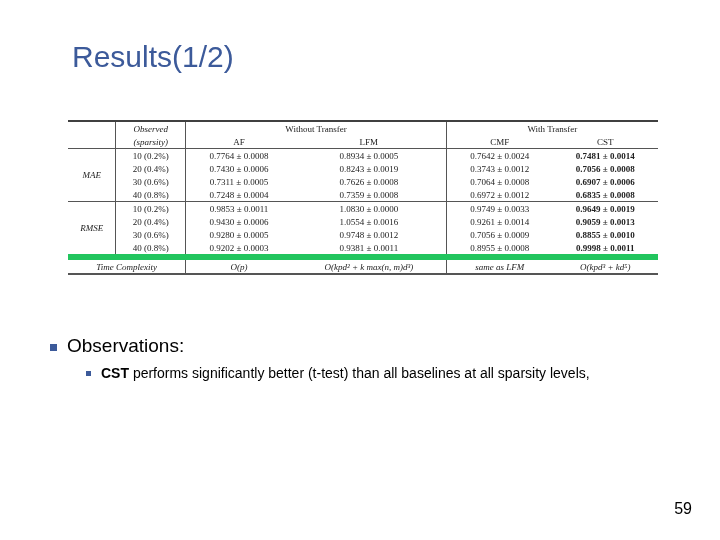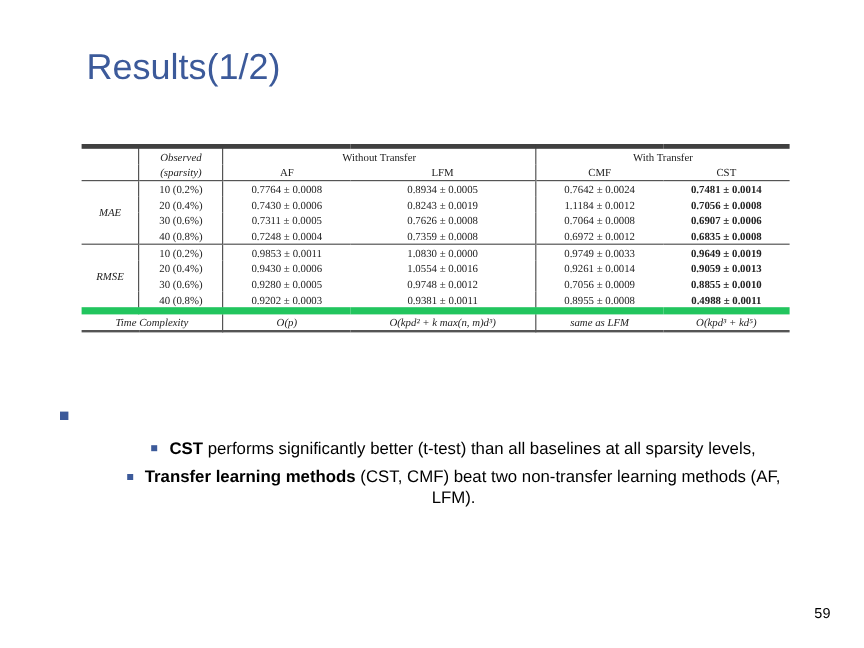--- a/index.html
+++ b/index.html
@@ -8,7 +8,7 @@
   .table-wrap{position:absolute;left:68px;top:120px;width:590px;font-family:'Times New Roman',serif;font-size:9px;color:#222;}
   table{border-collapse:collapse;width:100%;}
   td,th{padding:1.5px 3px;text-align:center;white-space:nowrap;}
-  .dbl-top{border-top:4px solid #404040;}
+  .dbl-top{border-top:2px solid #404040;}
   .dbl-bot{border-bottom:2px solid #555;}
   .sgl-bot{border-bottom:1px solid #555;}
   .sgl-top{border-top:6px solid #22c55e;}

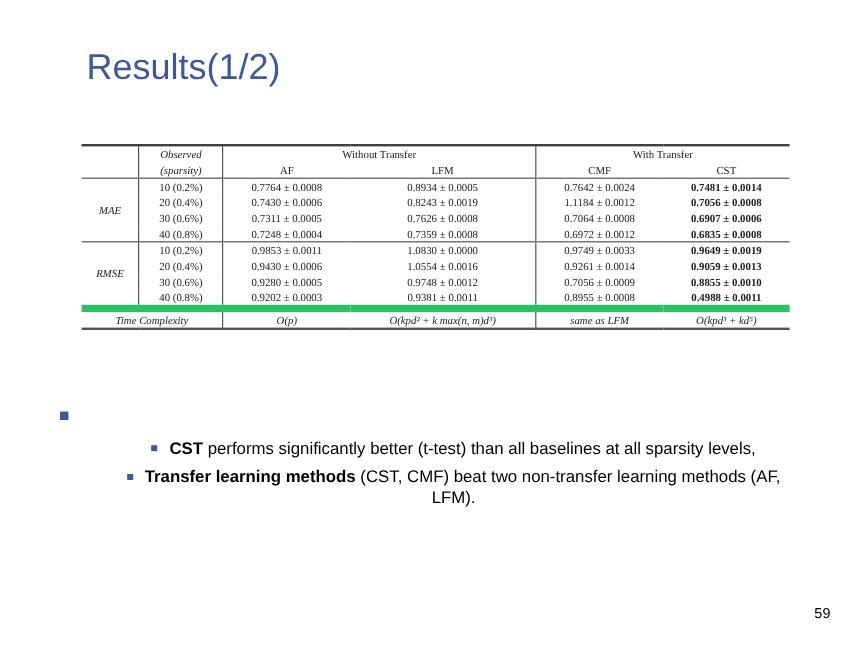--- a/index.html
+++ b/index.html
@@ -61,7 +61,7 @@
         <td class="vr">20 (0.4%)</td>
         <td>0.7430 ± 0.0006</td>
         <td class="vr">0.8243 ± 0.0019</td>
-        <td>1.1184 ± 0.0012</td>
+        <td>0.3743 ± 0.0012</td>
         <td class="b">0.7056 ± 0.0008</td>
       </tr>
       <tr>

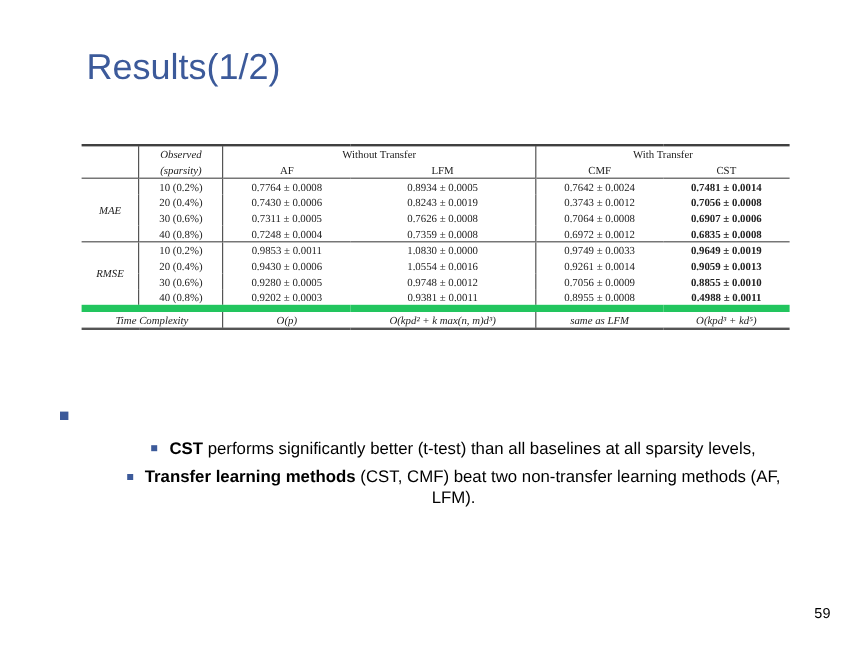--- a/index.html
+++ b/index.html
@@ -106,7 +106,7 @@
         <td>0.9202 ± 0.0003</td>
         <td class="vr">0.9381 ± 0.0011</td>
         <td>0.8955 ± 0.0008</td>
-        <td class="b">0.4988 ± 0.0011</td>
+        <td class="b">0.9998 ± 0.0011</td>
       </tr>
 
       <tr class="dbl-bot sgl-top">

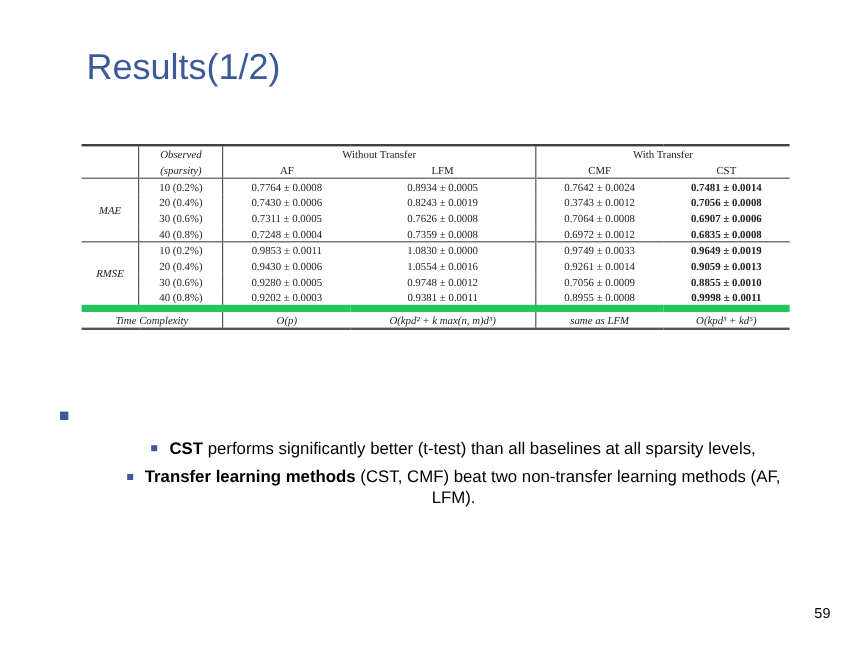--- a/index.html
+++ b/index.html
@@ -122,7 +122,7 @@
 
   <div class="obs">
     <div class="obs-h">
-      <span class="sq"></span>
+      <span class="sq"></span><span>Observations:</span>
     </div>
     <ul class="pts">
       <li>

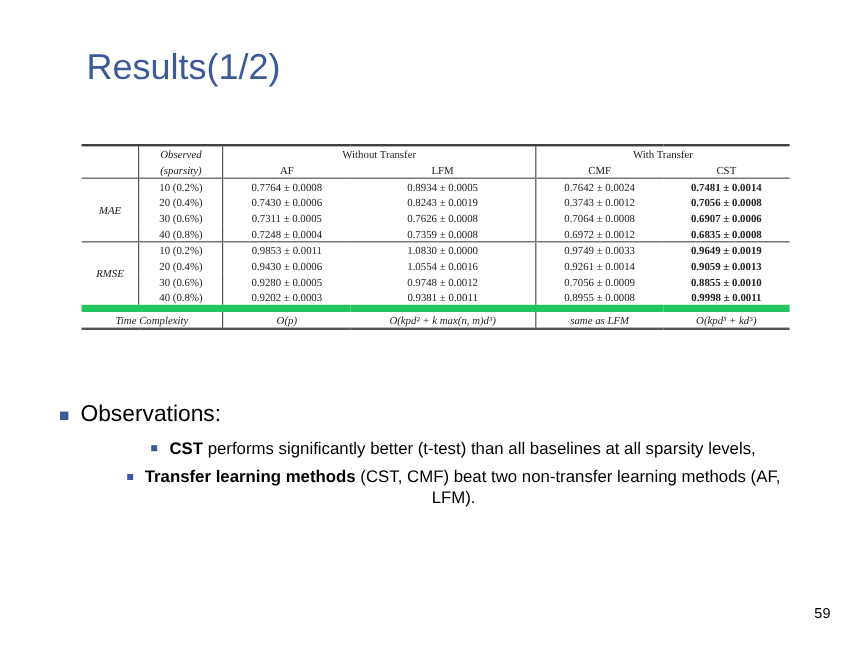--- a/index.html
+++ b/index.html
@@ -21,7 +21,7 @@
   .obs-h{font-size:19px;color:#000;}
   .sq{display:inline-block;width:7px;height:7px;background:#3c5a9a;margin-right:10px;vertical-align:1px;}
   .sq-sm{display:inline-block;width:5px;height:5px;background:#3c5a9a;margin-right:10px;vertical-align:2px;}
-  ul.pts{list-style:none;padding:0;margin:8px 0 0 36px;text-align:center;}
+  ul.pts{list-style:none;padding:0;margin:8px 0 0 36px;}
   ul.pts li{font-size:14px;color:#000;margin-bottom:6px;line-height:1.25;}
   .b{font-weight:bold;}
   .pagenum{position:absolute;right:28px;bottom:22px;font-size:12px;color:#000;}

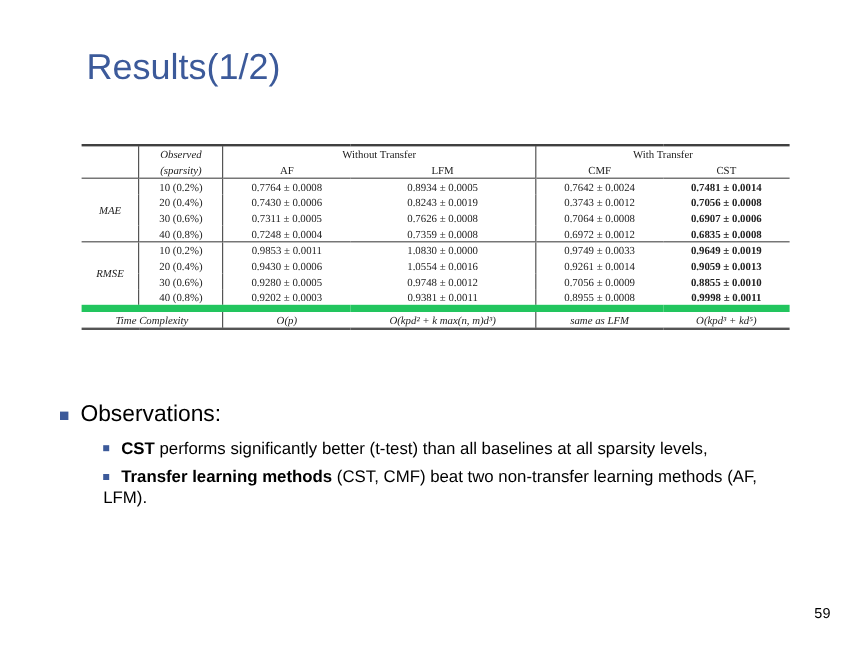--- a/index.html
+++ b/index.html
@@ -128,9 +128,6 @@
       <li>
         <span class="sq-sm"></span><span class="b">CST</span><span> performs significantly better (t-test) than all baselines at all sparsity levels,</span>
       </li>
-      <li>
-        <span class="sq-sm"></span><span class="b">Transfer learning methods</span><span> (CST, CMF) beat two non-transfer learning methods (AF, LFM).</span>
-      </li>
     </ul>
   </div>
 

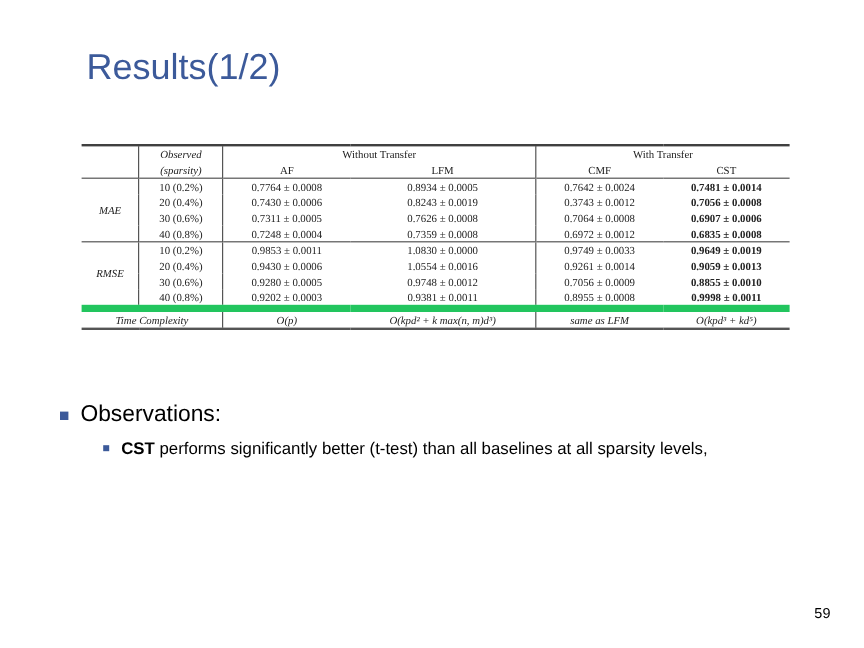--- a/index.html
+++ b/index.html
@@ -24,7 +24,7 @@
   ul.pts{list-style:none;padding:0;margin:8px 0 0 36px;}
   ul.pts li{font-size:14px;color:#000;margin-bottom:6px;line-height:1.25;}
   .b{font-weight:bold;}
-  .pagenum{position:absolute;right:28px;bottom:22px;font-size:12px;color:#000;}
+  .pagenum{position:absolute;right:28px;bottom:22px;font-size:16px;color:#000;}
 </style>
 </head>
 <body>

